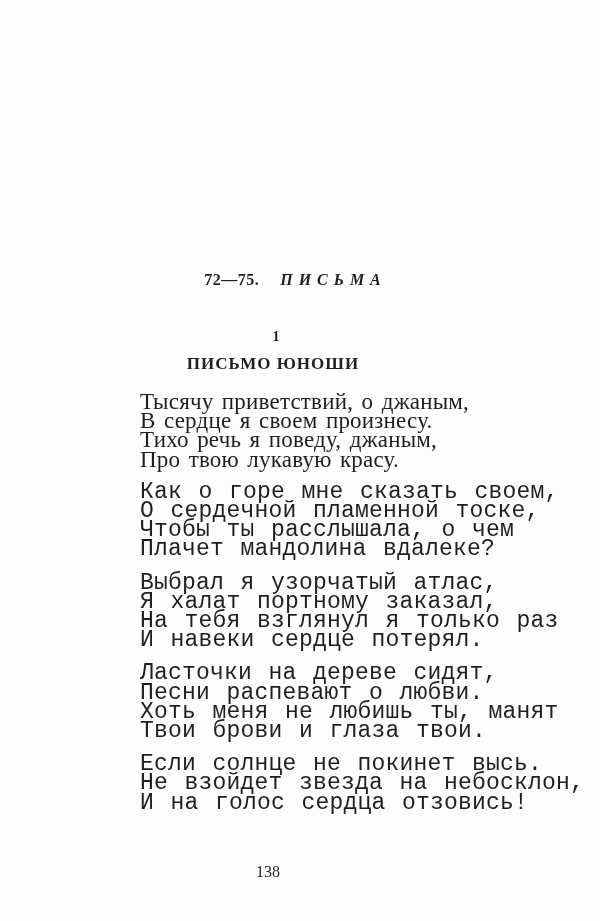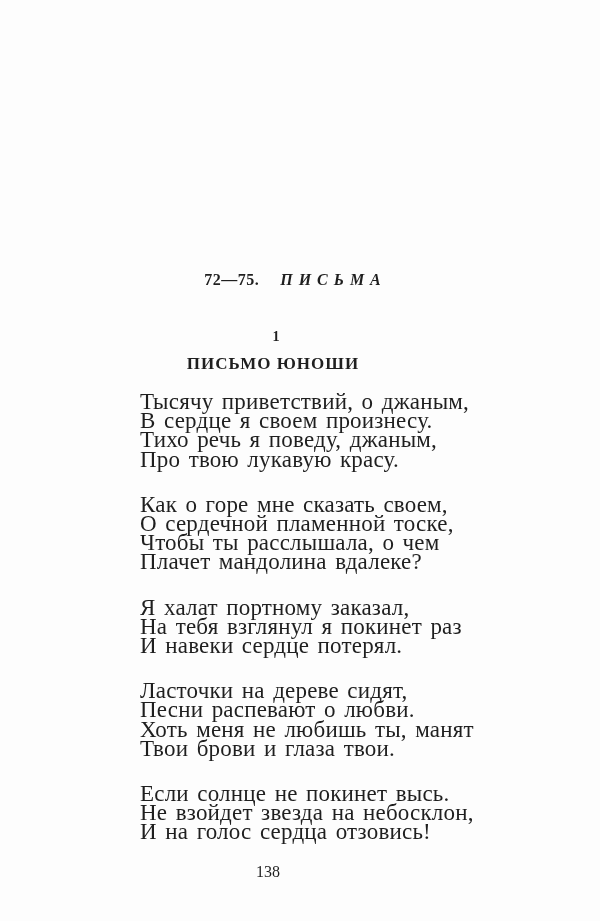--- a/index.html
+++ b/index.html
@@ -67,7 +67,8 @@
     white-space: nowrap;
   }
   .stanza + .stanza {
-    margin-top: 26px;
+    margin-top: 14px;
+    font-family: Liberation Mono, monospace;
   }
   .page-number {
     position: absolute;

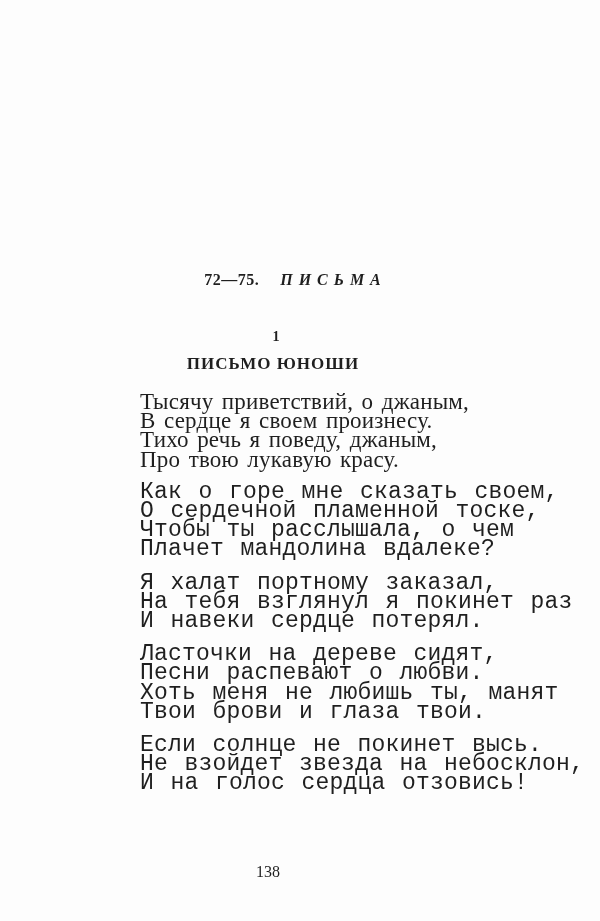--- a/index.html
+++ b/index.html
@@ -107,6 +107,7 @@
       <div>Плачет мандолина вдалеке?</div>
     </div>
     <div class="stanza">
+      <div>Выбрал я узорчатый атлас,</div>
       <div>Я халат портному заказал,</div>
       <div>На тебя взглянул я покинет раз</div>
       <div>И навеки сердце потерял.</div>

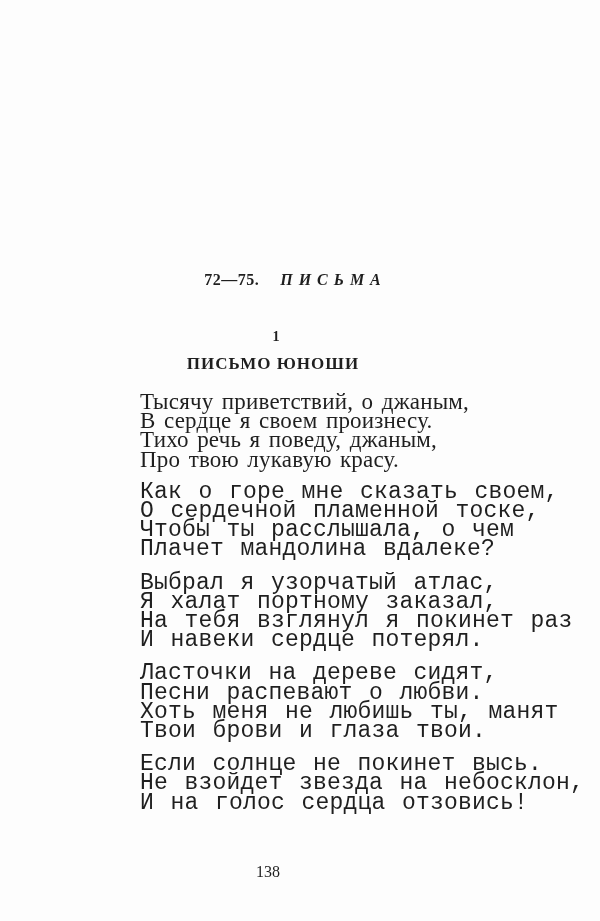--- a/index.html
+++ b/index.html
@@ -109,7 +109,7 @@
     <div class="stanza">
       <div>Выбрал я узорчатый атлас,</div>
       <div>Я халат портному заказал,</div>
-      <div>На тебя взглянул я покинет раз</div>
+      <div>На тебя взглянул я только раз</div>
       <div>И навеки сердце потерял.</div>
     </div>
     <div class="stanza">

